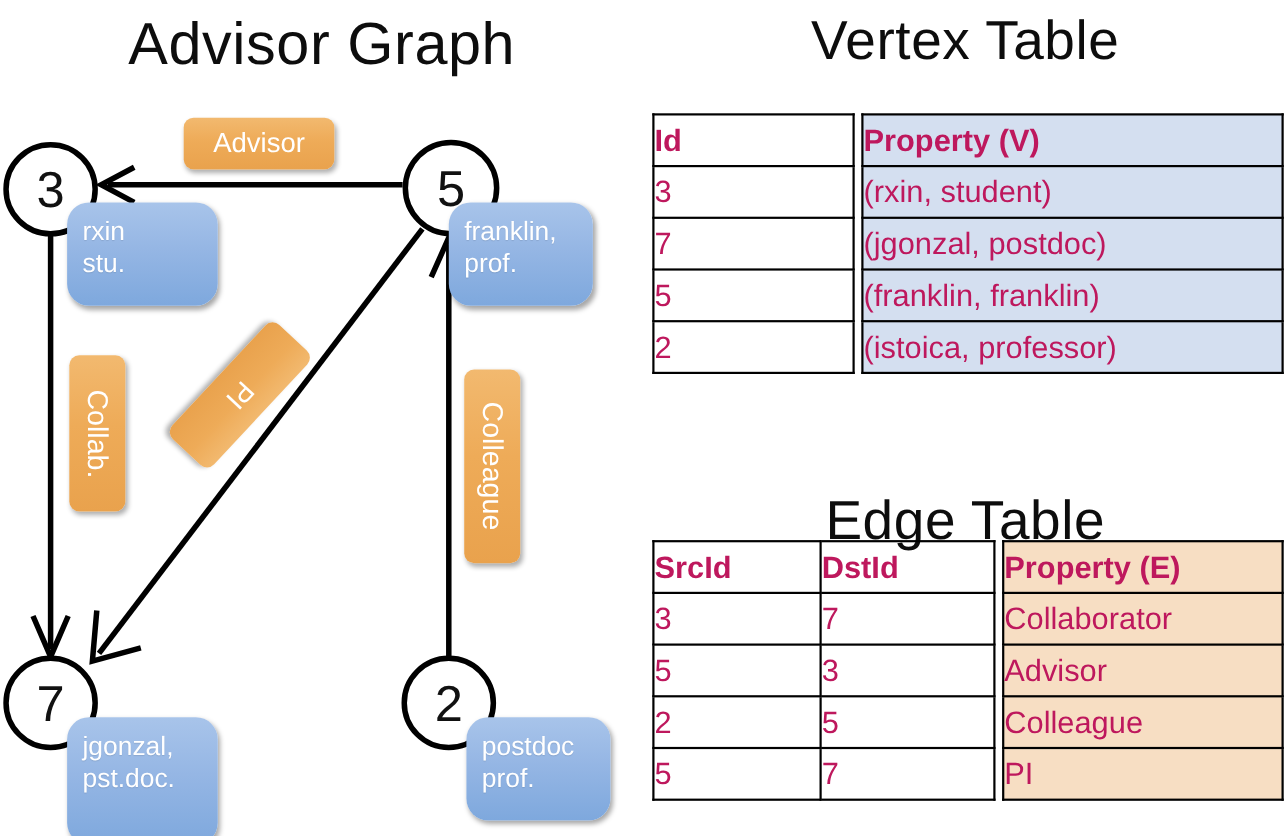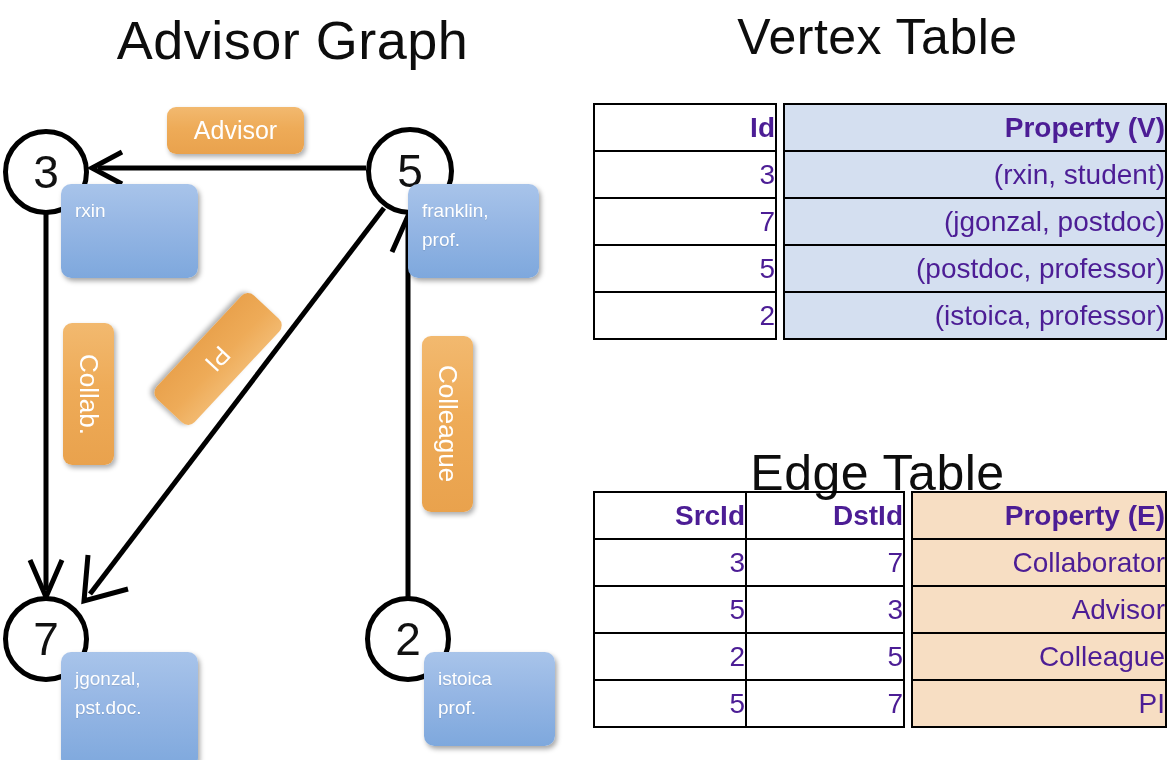--- a/index.html
+++ b/index.html
@@ -117,10 +117,10 @@
   }
   .tbl td, .tbl th {
     border: 2px solid #000;
-    text-align: right;
+    text-align: left;
     font-weight: 400;
     font-size: 28px;
-    color: #4c1d95;
+    color: #be185d;
     padding: 0;
     height: 47px;
     box-sizing: border-box;

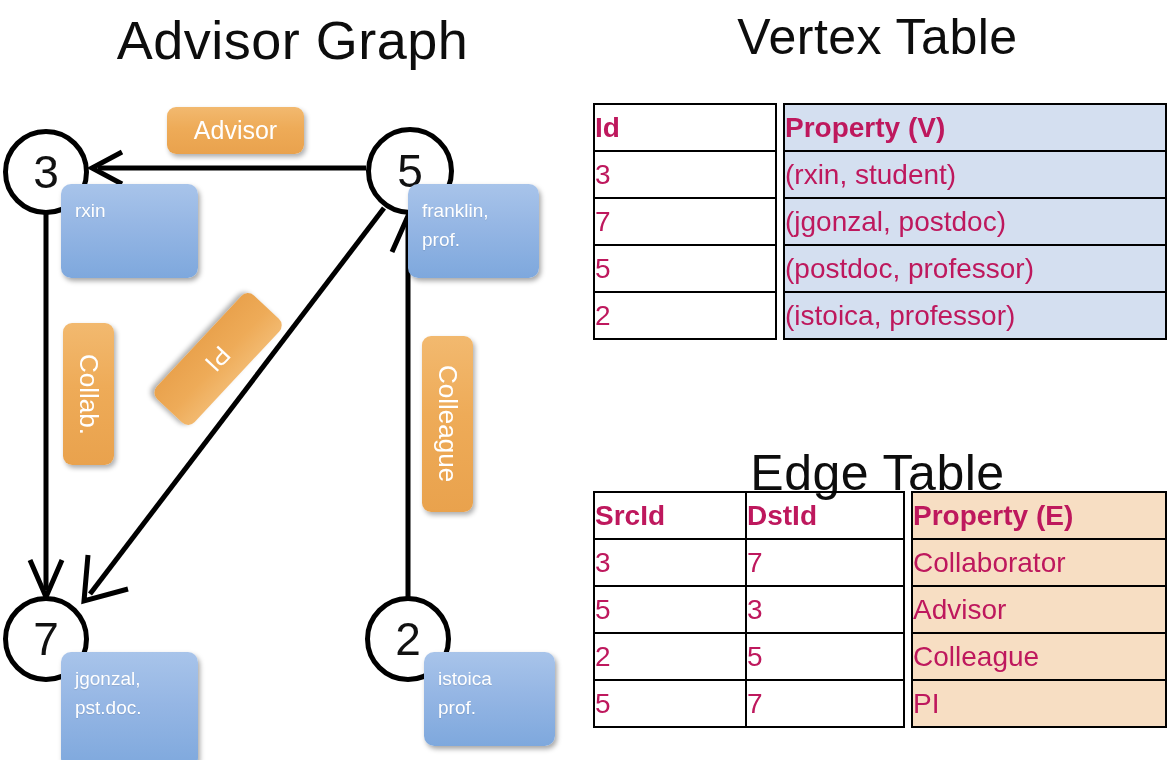--- a/index.html
+++ b/index.html
@@ -76,11 +76,11 @@
   
   .prop-box {
     position: absolute;
-    border-radius: 10px;
+    border-radius: 20px;
     background: linear-gradient(180deg, #a8c4ea 0%, #95b6e4 45%, #7ea8dd 100%);
     box-shadow: 2px 3px 5px rgba(0,0,0,0.35);
     color: #ffffff;
-    font-size: 19px;
+    font-size: 24px;
     line-height: 29px;
     font-family: "Liberation Sans", sans-serif;
     font-weight: 400;

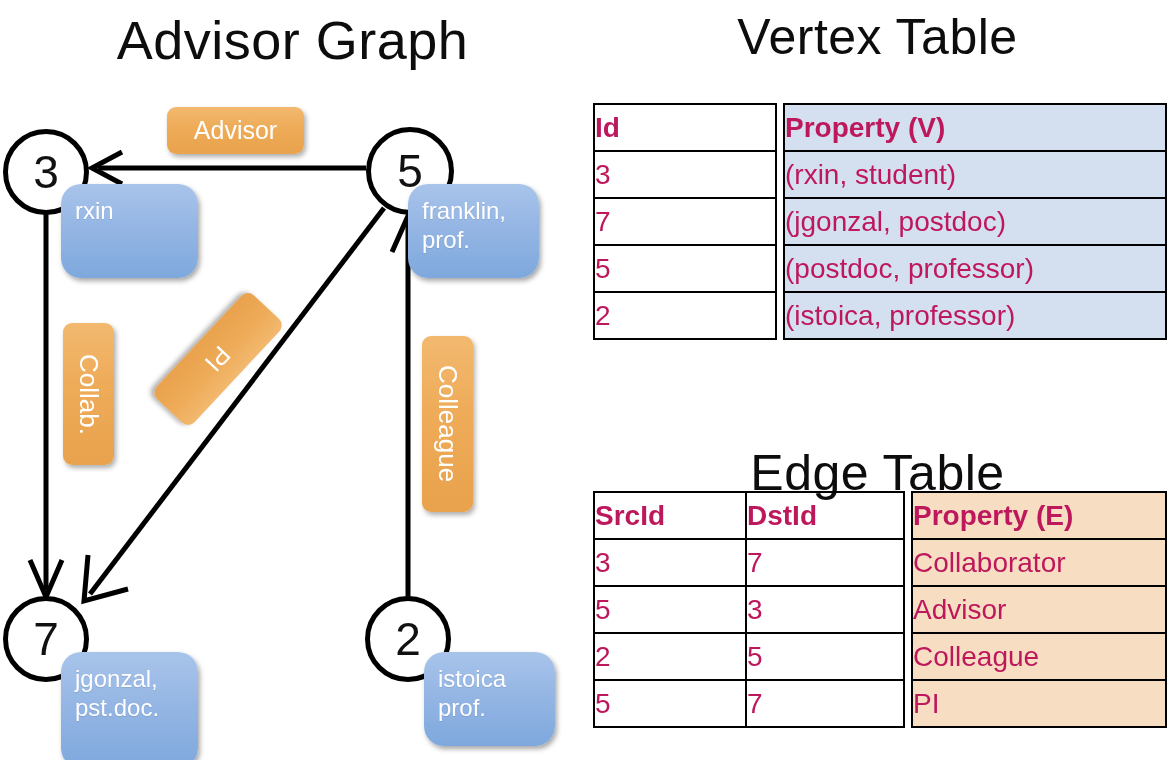--- a/index.html
+++ b/index.html
@@ -177,6 +177,7 @@
 
   <div class="prop-box" style="left:61px; top:184px; width:137px; height:94px;">
     <div>rxin</div>
+    <div>stu.</div>
   </div>
   <div class="prop-box" style="left:408px; top:184px; width:131px; height:94px;">
     <div>franklin,</div>

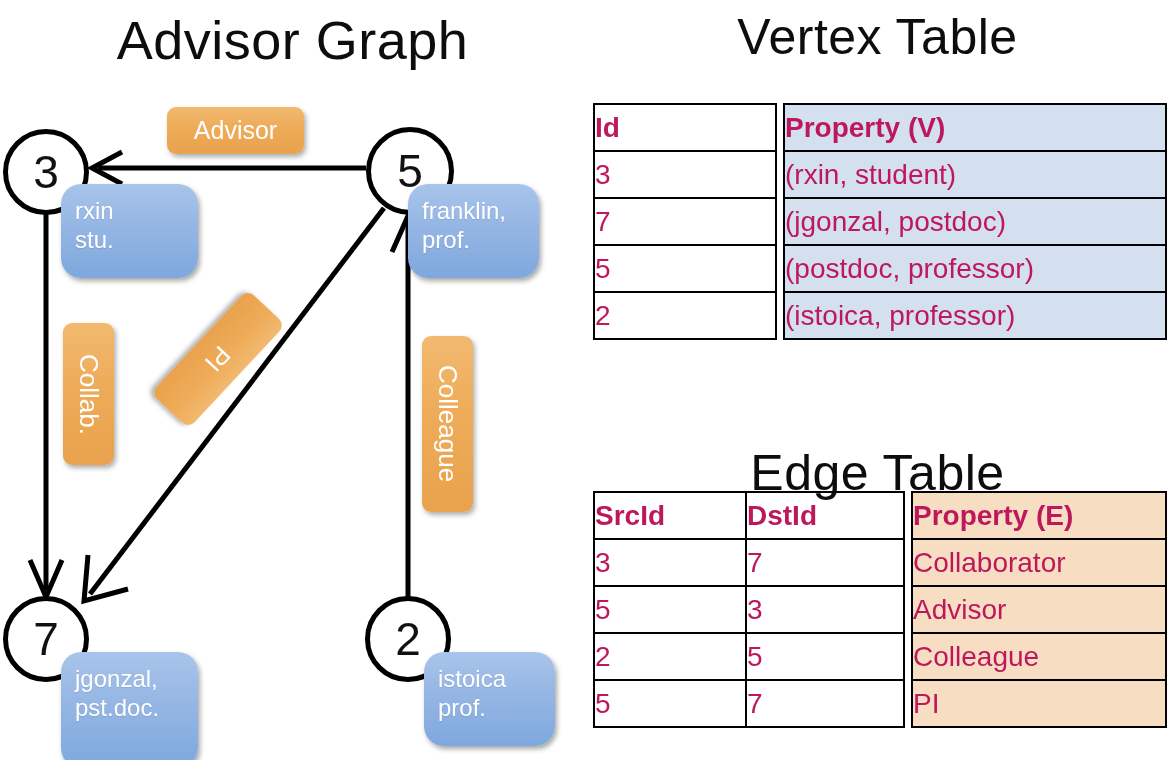--- a/index.html
+++ b/index.html
@@ -236,7 +236,7 @@
     <tr>
       <td>5</td>
       <td class="gapcol"></td>
-      <td class="cell-blue">(postdoc, professor)</td>
+      <td class="cell-blue">(franklin, franklin)</td>
     </tr>
     <tr>
       <td>2</td>

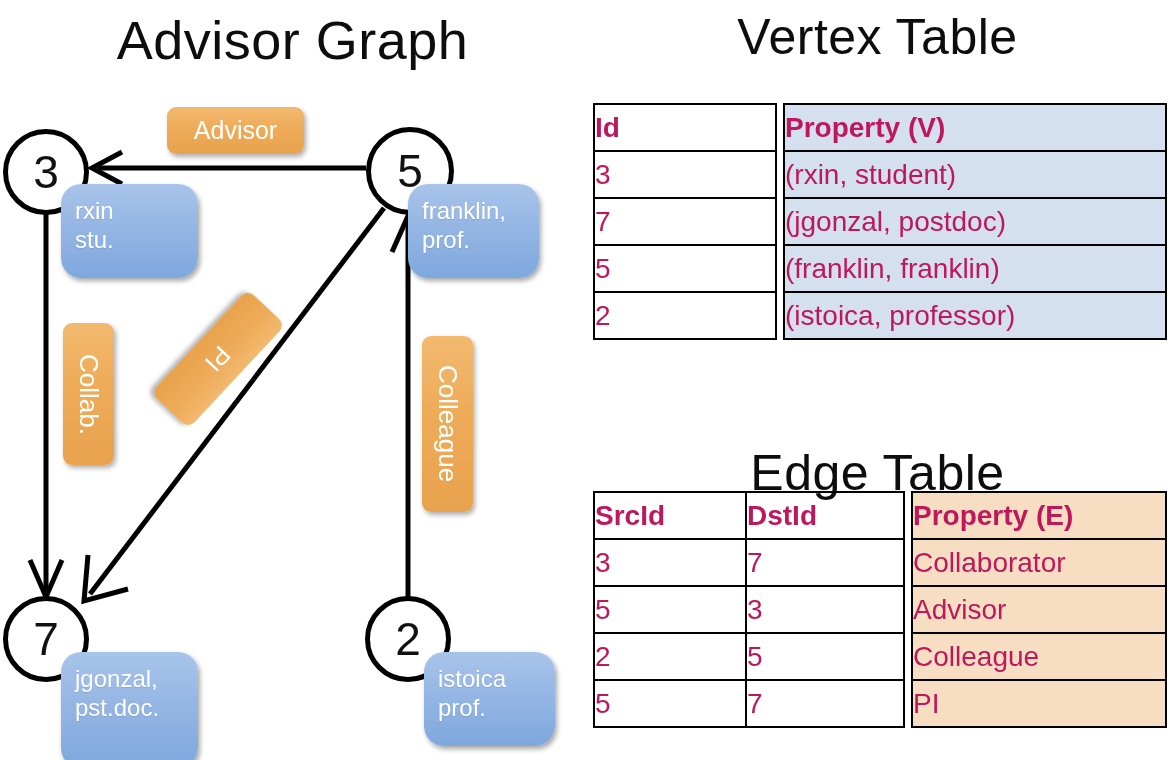--- a/index.html
+++ b/index.html
@@ -188,7 +188,7 @@
     <div>pst.doc.</div>
   </div>
   <div class="prop-box" style="left:424px; top:652px; width:131px; height:94px;">
-    <div>istoica</div>
+    <div>postdoc</div>
     <div>prof.</div>
   </div>
 

